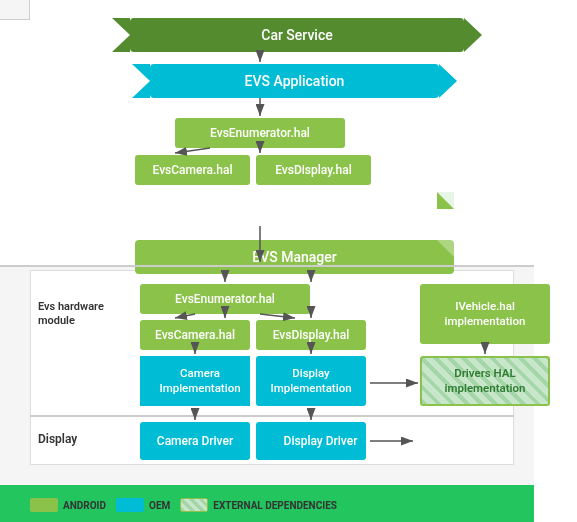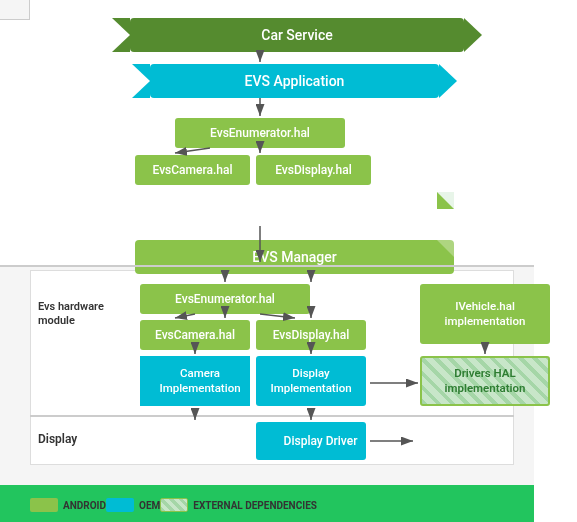--- a/index.html
+++ b/index.html
@@ -594,6 +594,9 @@
     <span>Display</span>
   </div>
 
+  <div class="camera-driver">
+    <span>Camera Driver</span>
+  </div>
 
   <div class="display-driver">
     <span>Display Driver</span>

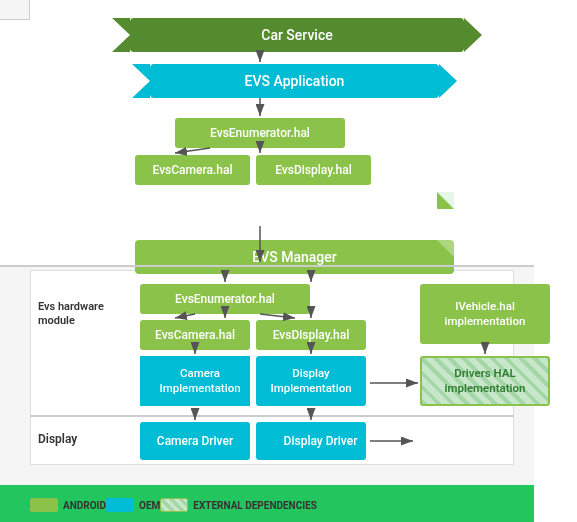--- a/index.html
+++ b/index.html
@@ -429,7 +429,7 @@
       height: 22px;
       display: flex;
       align-items: center;
-      gap: 0;
+      gap: 10px;
       font-size: 10px;
       font-weight: 700;
       color: #333;

